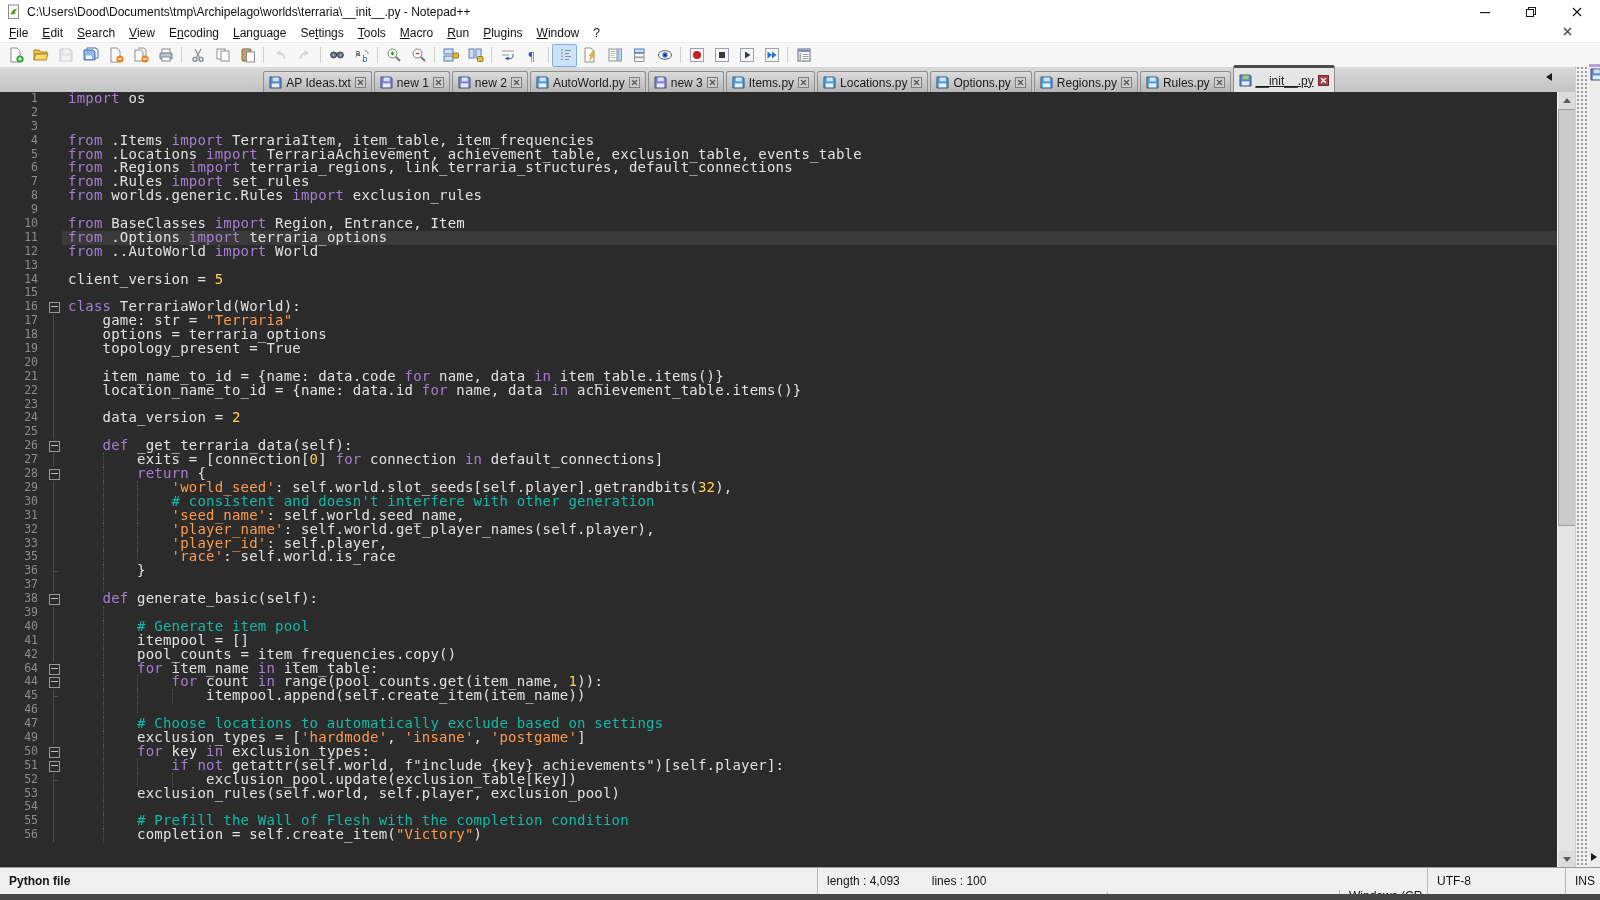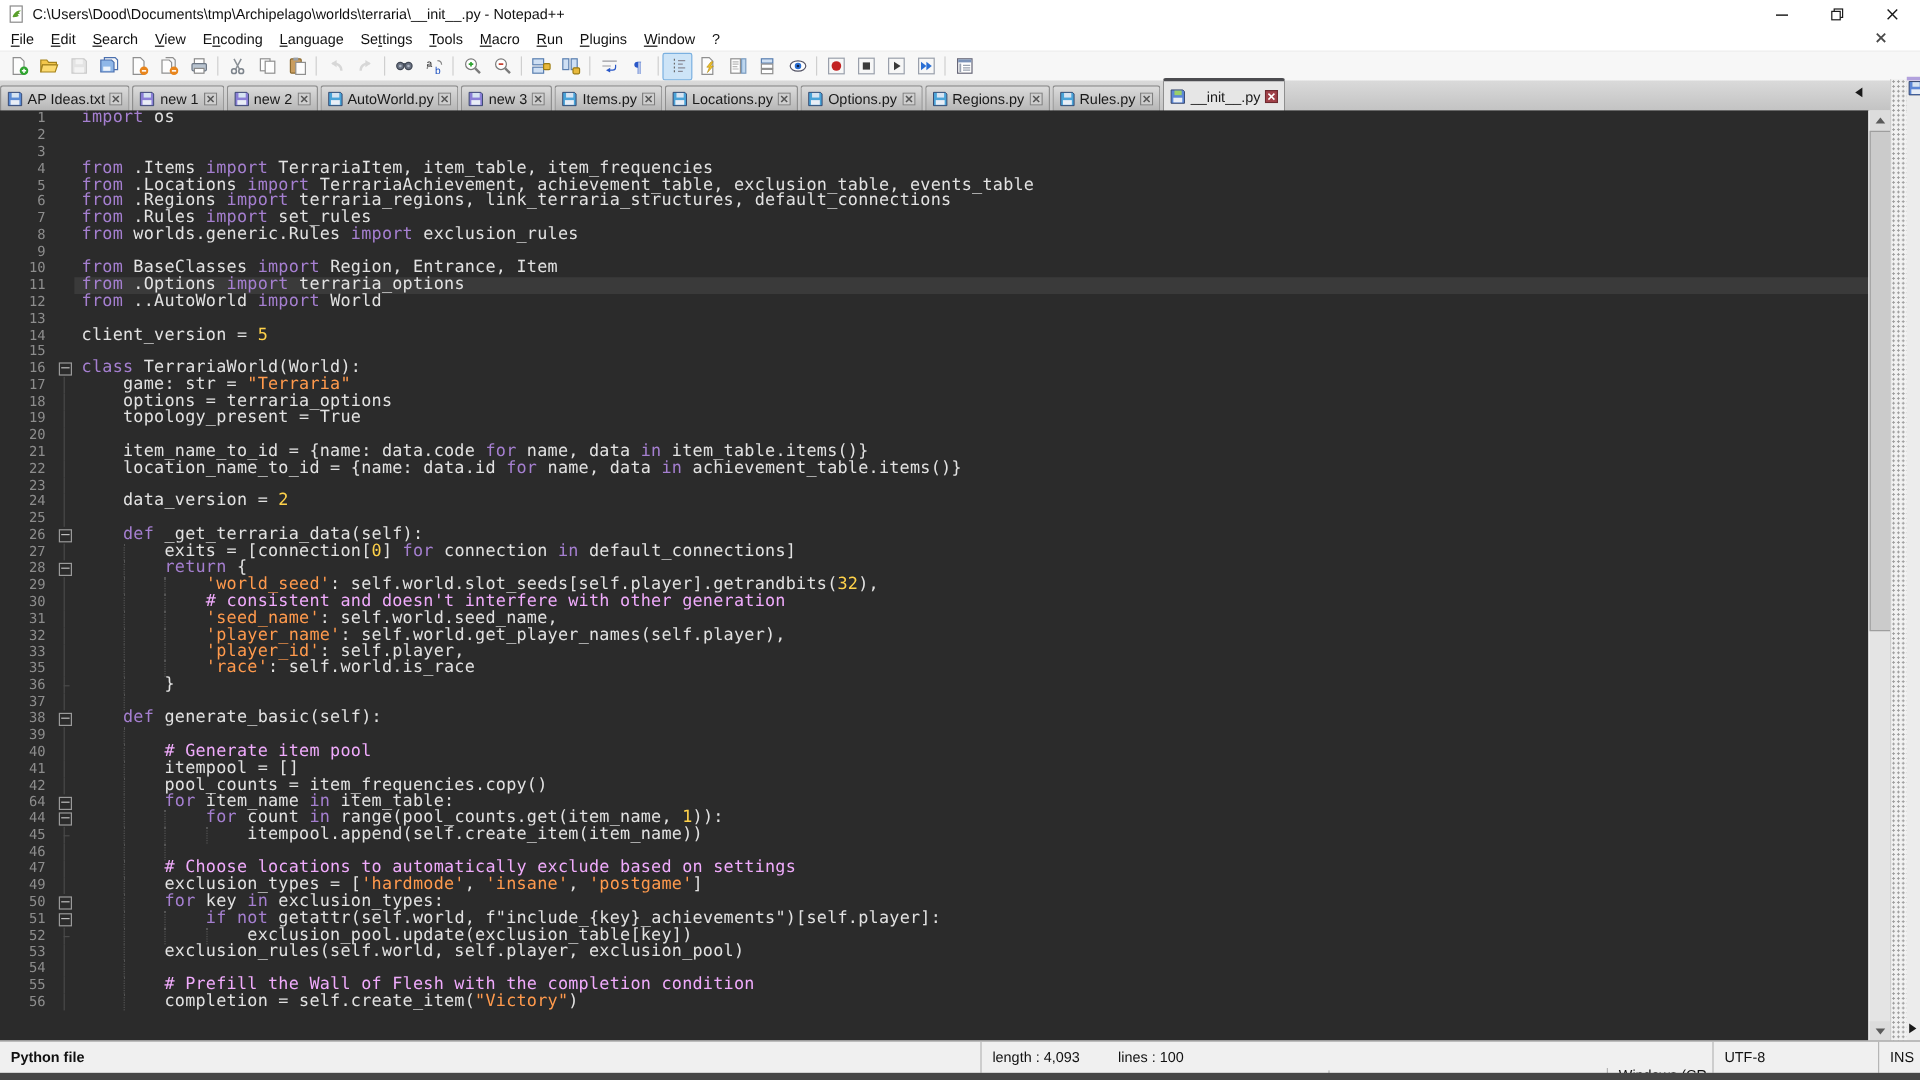--- a/index.html
+++ b/index.html
@@ -30,7 +30,7 @@
 
   
   .tabbar{height:26px;background:linear-gradient(#dadada,#c2c2c2);display:flex;align-items:flex-end;
-          border-bottom:1px solid #8f8f8f;position:relative;}
+          border-bottom:1px solid #8f8f8f;position:relative;justify-content:center;}
   .tab{height:21px;display:flex;align-items:center;gap:4px;padding:0 5px;
        background:linear-gradient(#dcdcdc,#b4b4b4);border:1px solid #8f8f8f;border-bottom:none;
        border-radius:2.5px 2.5px 0 0;margin-right:2px;font-size:12px;color:#1a1a1a;white-space:nowrap;}

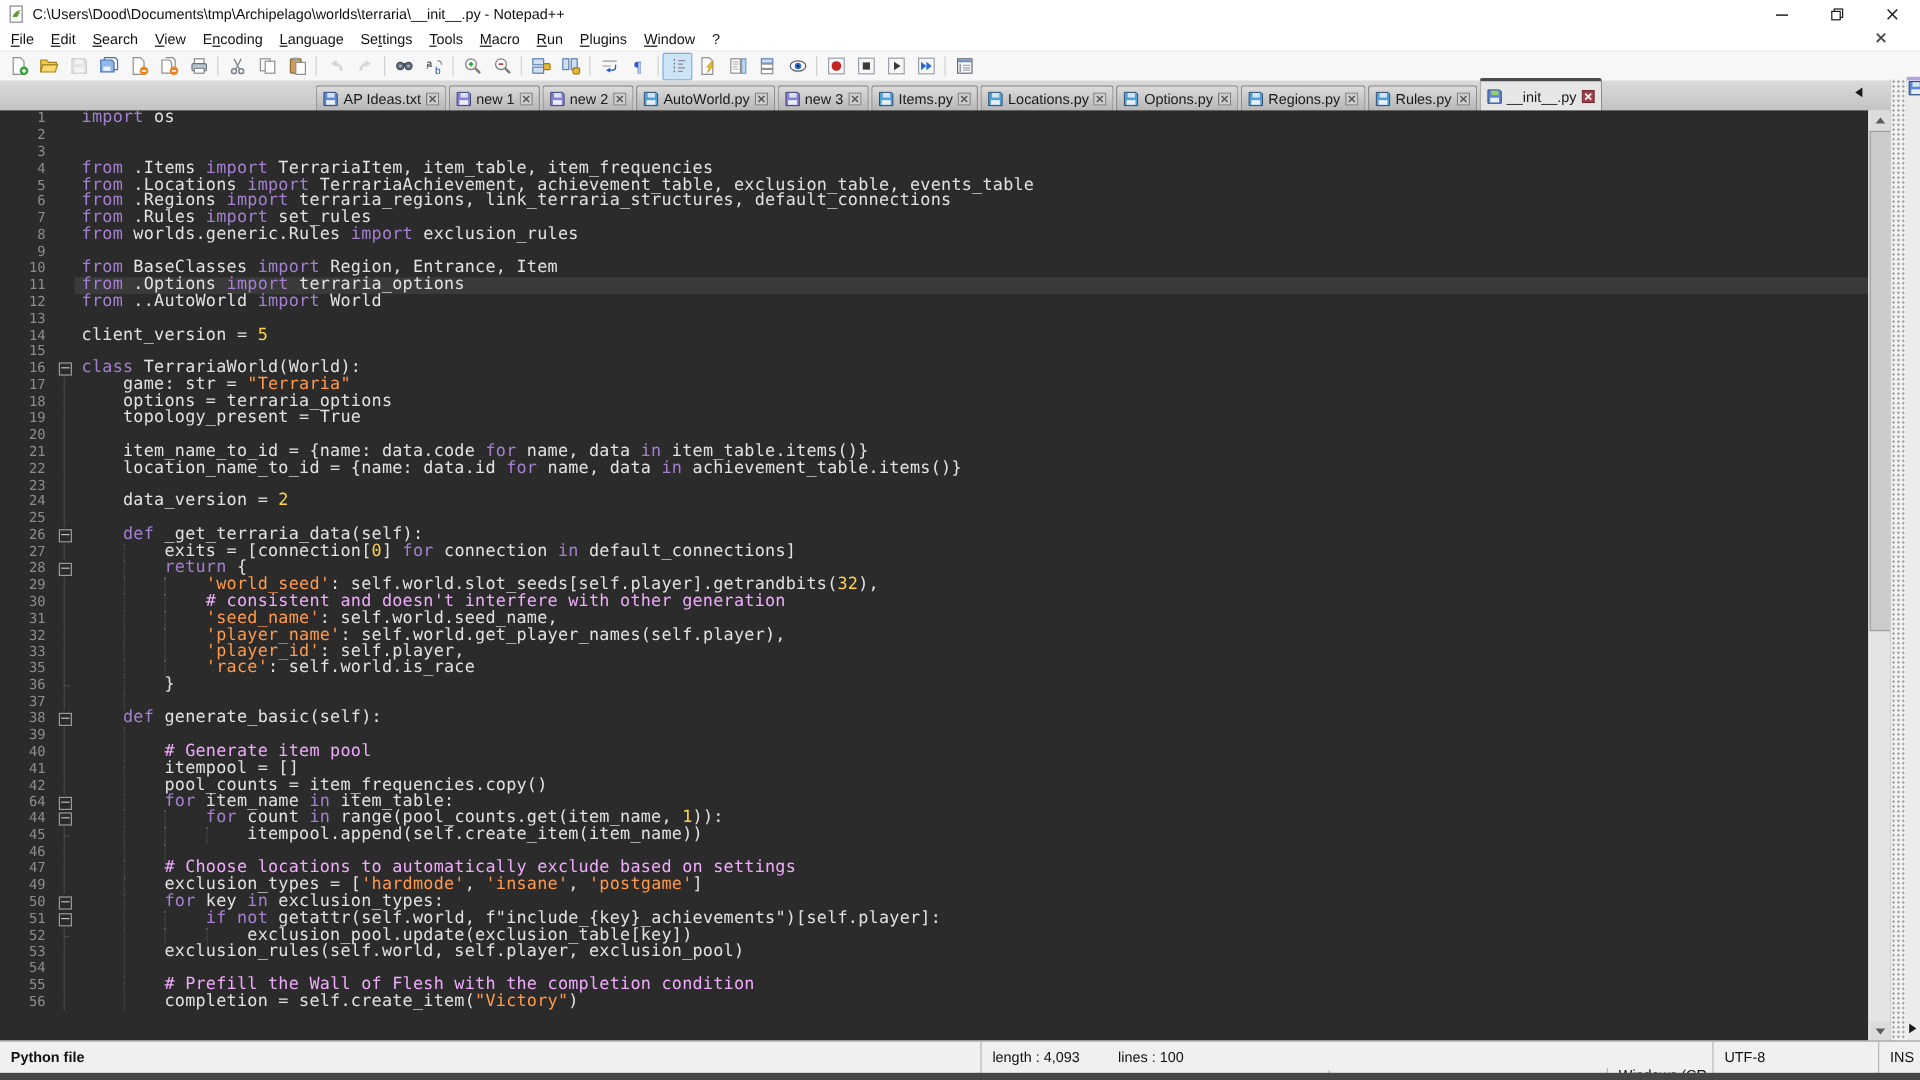--- a/index.html
+++ b/index.html
@@ -34,7 +34,7 @@
   .tab{height:21px;display:flex;align-items:center;gap:4px;padding:0 5px;
        background:linear-gradient(#dcdcdc,#b4b4b4);border:1px solid #8f8f8f;border-bottom:none;
        border-radius:2.5px 2.5px 0 0;margin-right:2px;font-size:12px;color:#1a1a1a;white-space:nowrap;}
-  .tab.active{height:25px;background:#e6e6e6;border-top:3px solid #4c4c50;font-weight:normal;}
+  .tab.active{height:25px;background:#e6e6e6;border-top:3px solid #4c4c50;font-weight:normal;text-decoration:underline;}
   .tab-close{display:flex;}
   .tab-scroll-left{position:absolute;left:1546px;top:6px;width:0;height:0;
        border-top:4px solid transparent;border-bottom:4px solid transparent;border-right:6px solid #1a1a1a;}

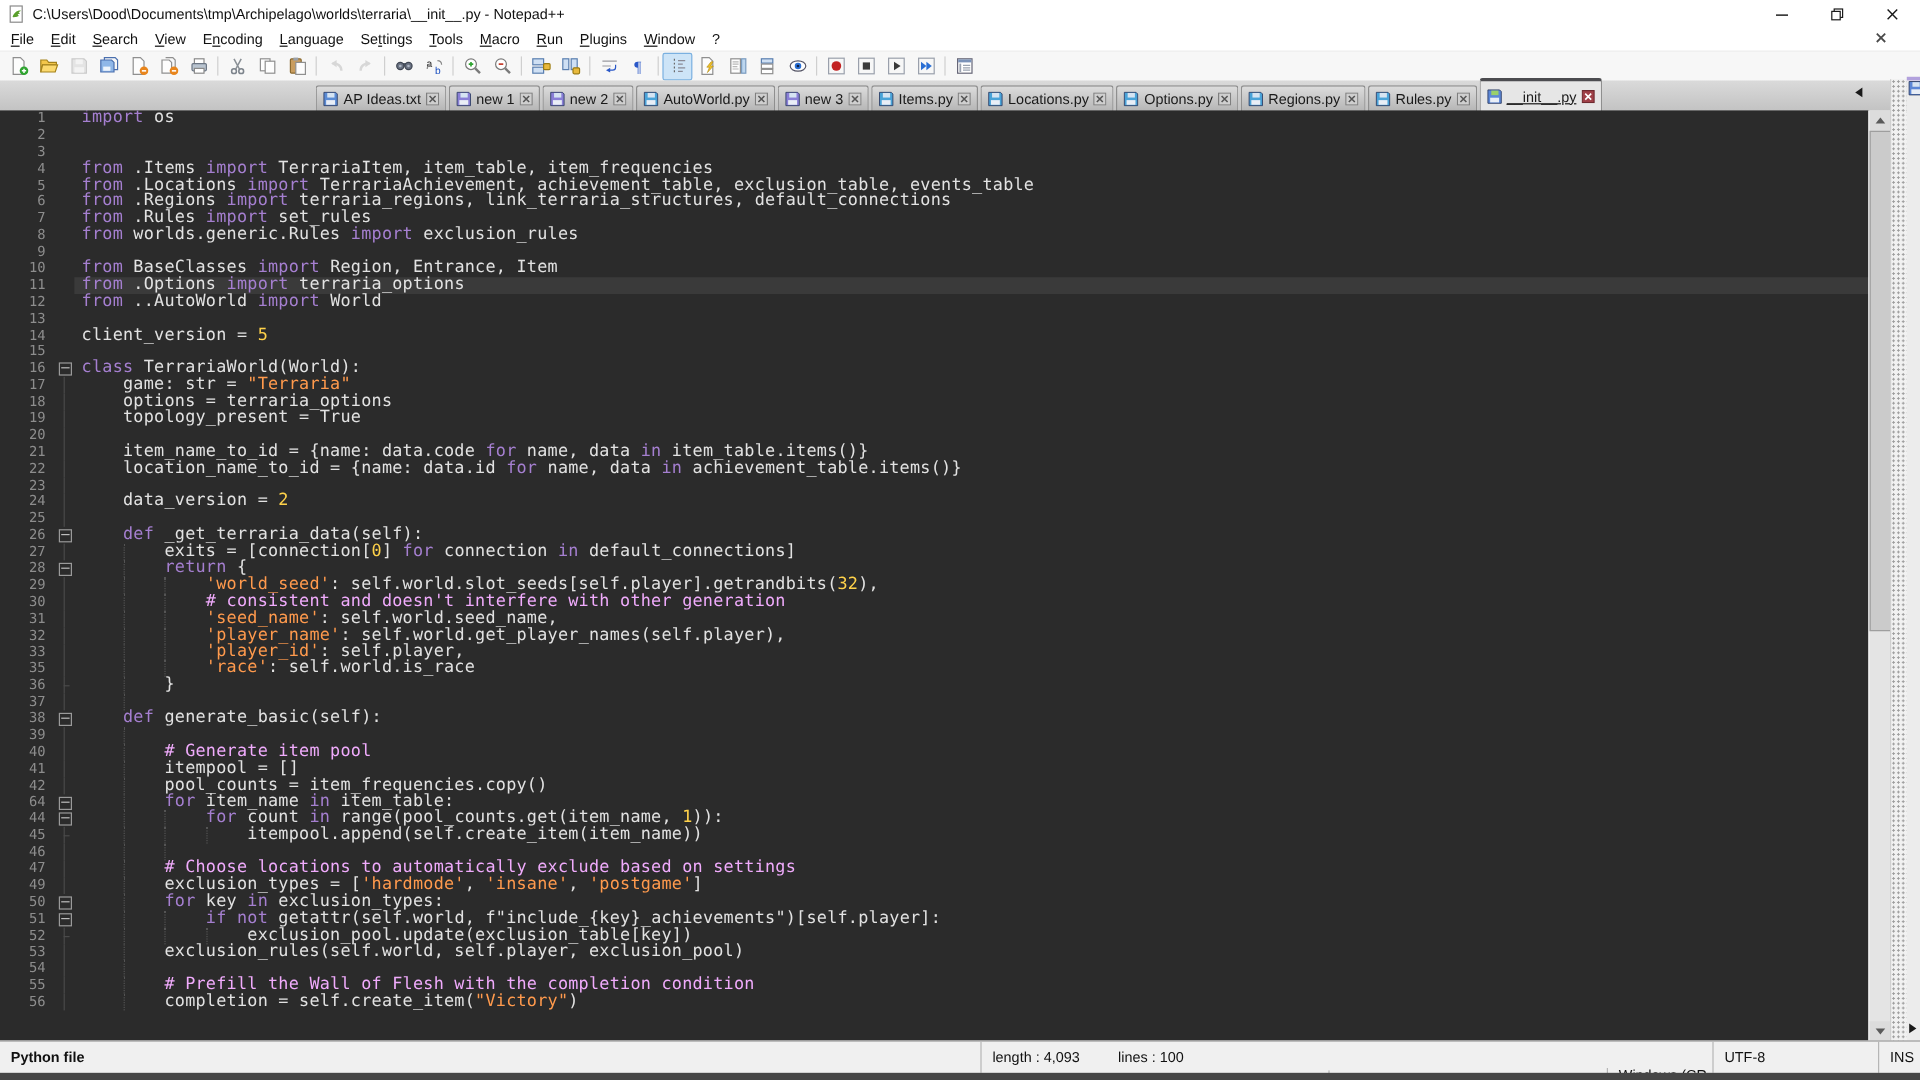--- a/index.html
+++ b/index.html
@@ -47,7 +47,7 @@
   .fold{width:16px;position:relative;flex:none;}
   .code{flex:1;position:relative;color:#e2e2e2;padding-left:6px;}
   .line.cur .code{background:#3a3a3a;}
-  .k{color:#a57fd0;}.s{color:#ff9a4d;}.m{color:#ffd24a;}.c{color:#f0abfc;}
+  .k{color:#a57fd0;}.s{color:#ff9a4d;}.m{color:#ffd24a;}.c{color:#14b8a6;}
   .gd{position:absolute;top:0;bottom:0;border-left:1px dotted #545454;}
   .fm-box{position:absolute;top:2px;left:3px;width:9px;height:9px;border:1px solid #9a9a9a;background:#2b2b2b;}
   .fm-box::after{content:"";position:absolute;left:1px;right:1px;top:3px;border-top:1px solid #bdbdbd;}

